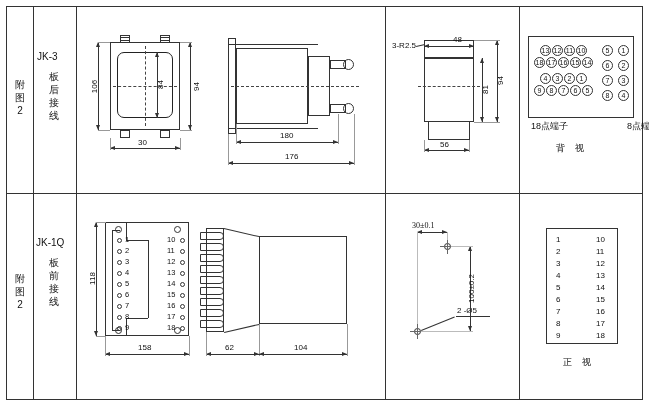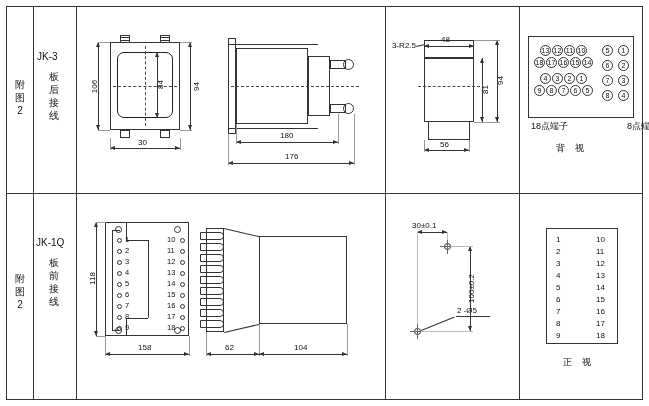--- a/index.html
+++ b/index.html
@@ -167,7 +167,7 @@
     <div class="dimh" style="left:424px;top:46px;width:50px;"></div>
     <div class="arrL" style="left:424px;top:43.5px;"></div>
     <div class="arrR" style="left:469px;top:43.5px;"></div>
-    <div class="lbl" style="left:441px;top:35px;">48</div>
+    <div class="lbl" style="left:453px;top:35px;">48</div>
 
     <div class="dimv" style="left:482px;top:58px;height:64px;"></div>
     <div class="arrU" style="left:479.5px;top:58px;"></div>

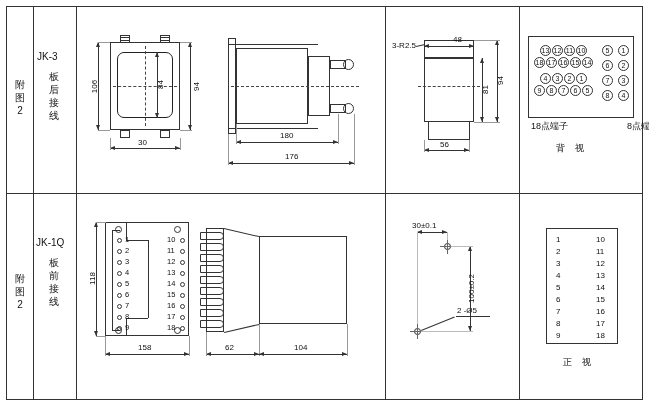--- a/index.html
+++ b/index.html
@@ -364,7 +364,7 @@
     <div class="arrR" style="left:442px;top:229.5px;"></div>
     <div class="ext" style="left:417px;top:232px;width:1px;height:92px;background:#bbb;"></div>
     <div class="ext" style="left:447px;top:232px;width:1px;height:8px;background:#bbb;"></div>
-    <div class="lbl" style="left:412px;top:221px;">30±0.1</div>
+    <div class="lbl" style="left:412px;top:221px;font-family:Liberation Serif, serif;">30±0.1</div>
 
     <div class="dimv" style="left:470px;top:246px;height:85px;"></div>
     <div class="arrU" style="left:467.5px;top:246px;"></div>

